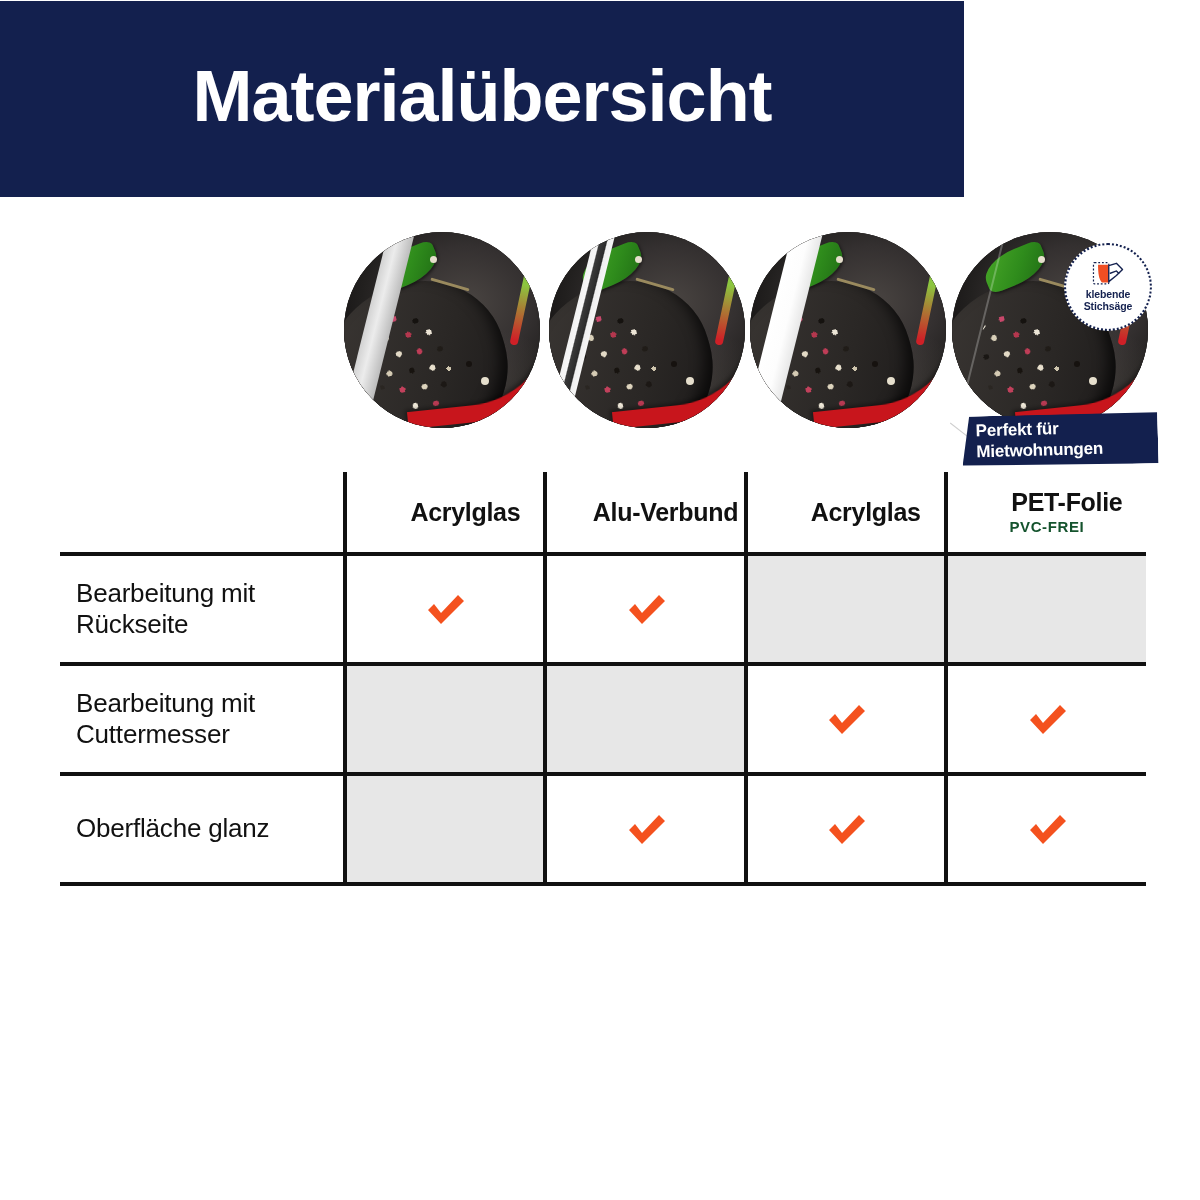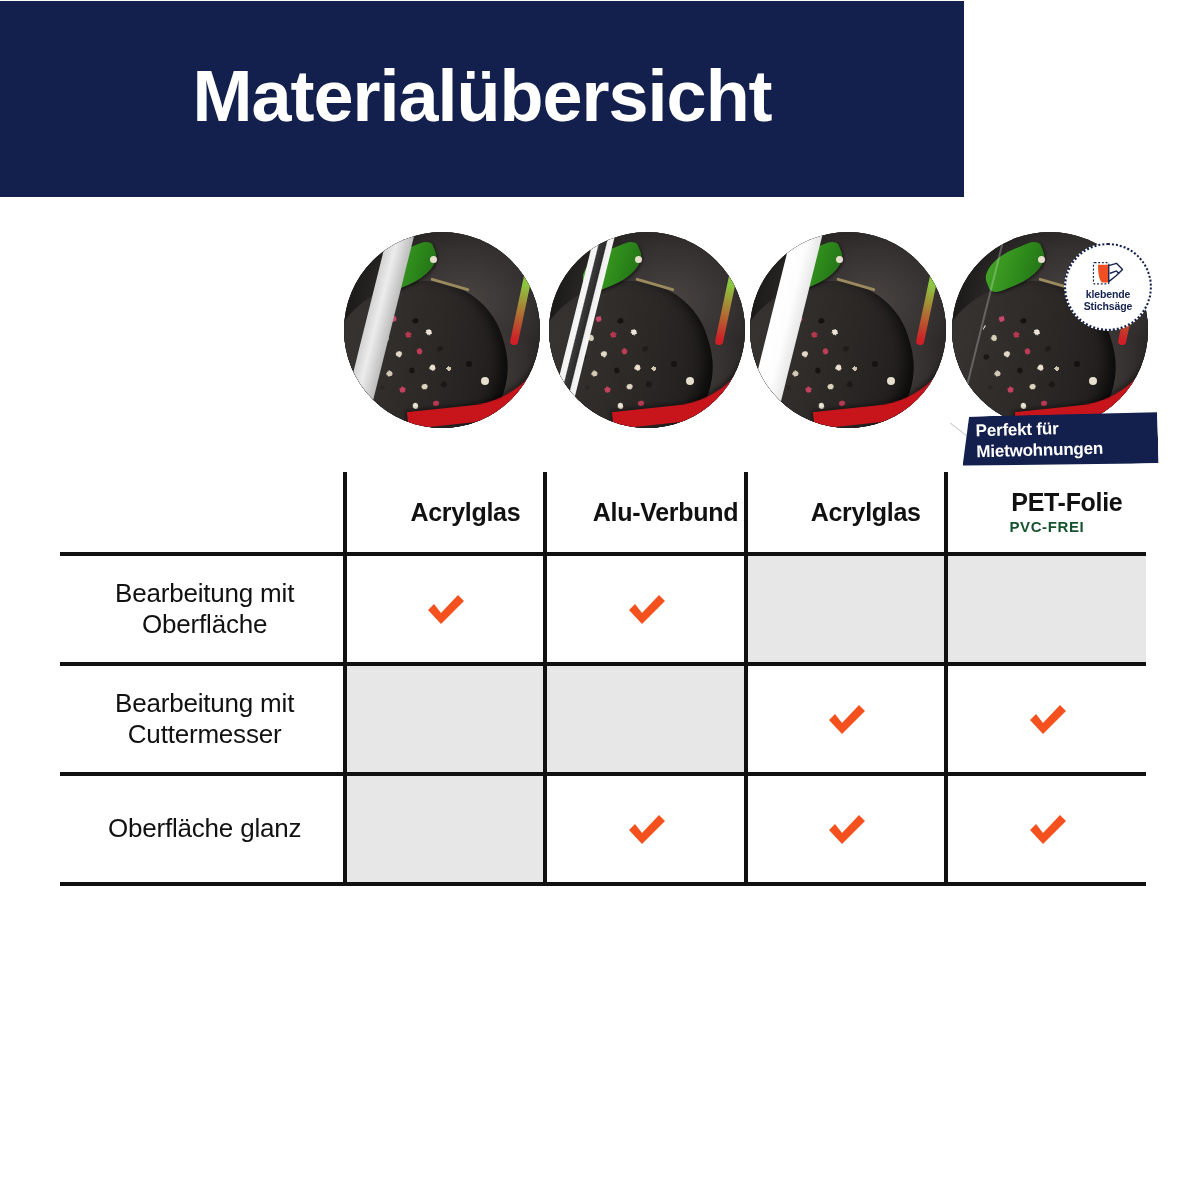--- a/index.html
+++ b/index.html
@@ -329,7 +329,6 @@
     height: 106px;
     border-bottom: 4px solid #111111;
     border-left: 4px solid #111111;
-    text-align: center;
   }
   .body-row.last td {
     border-bottom: 0;

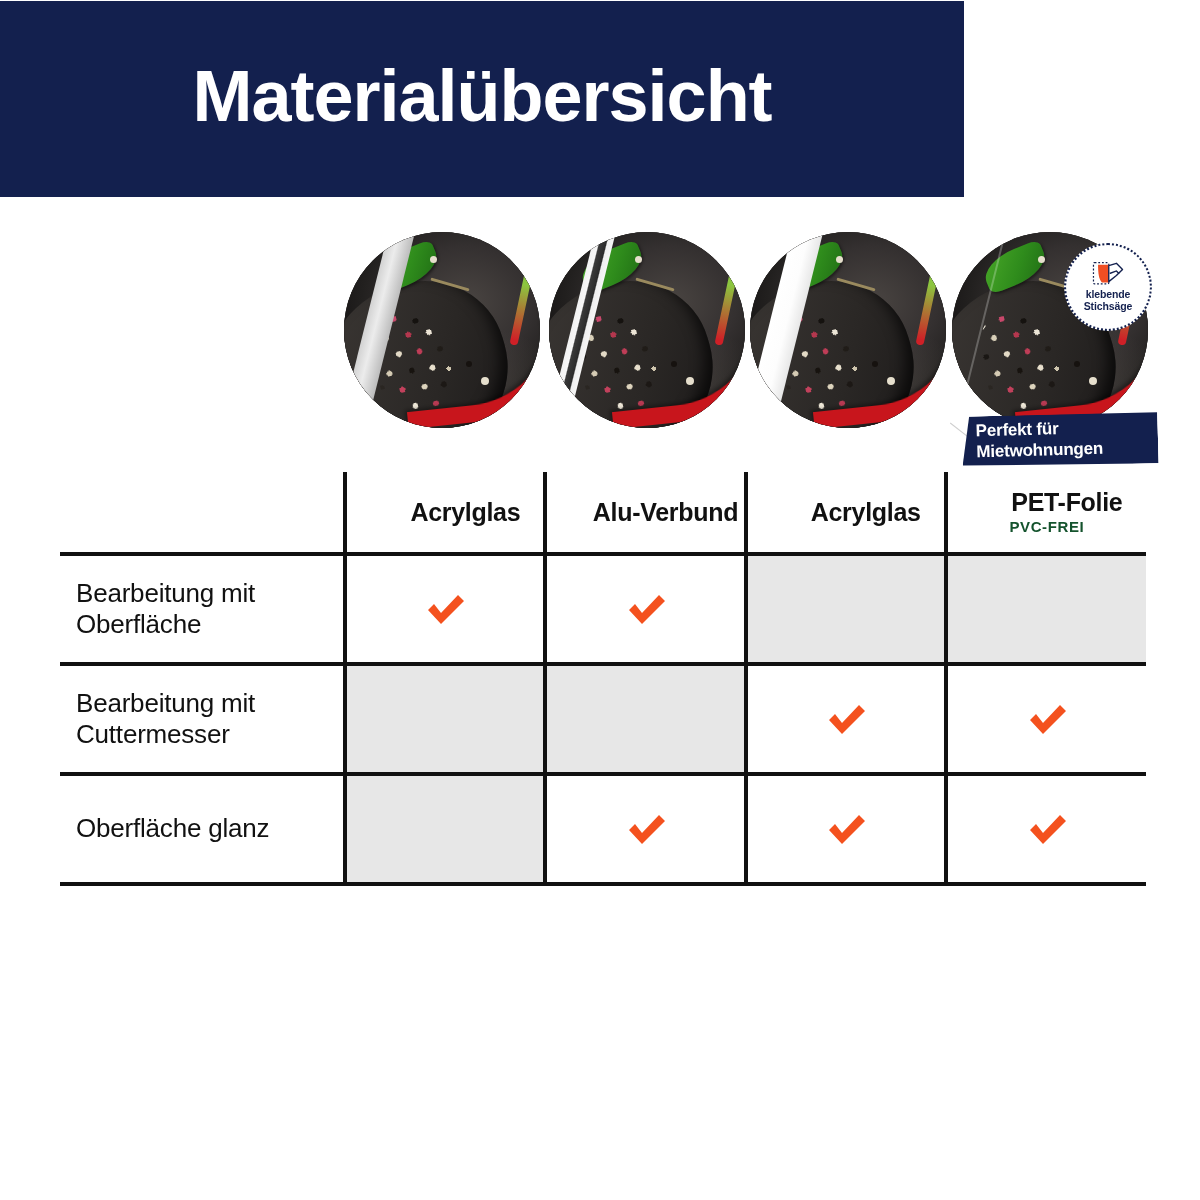--- a/index.html
+++ b/index.html
@@ -487,7 +487,7 @@
         <tr class="body-row">
           <td class="rowlabel">
             <div>Bearbeitung mit</div>
-            <div>Oberfläche</div>
+            <div>Rückseite</div>
           </td>
           <td>
             <div class="cell">

